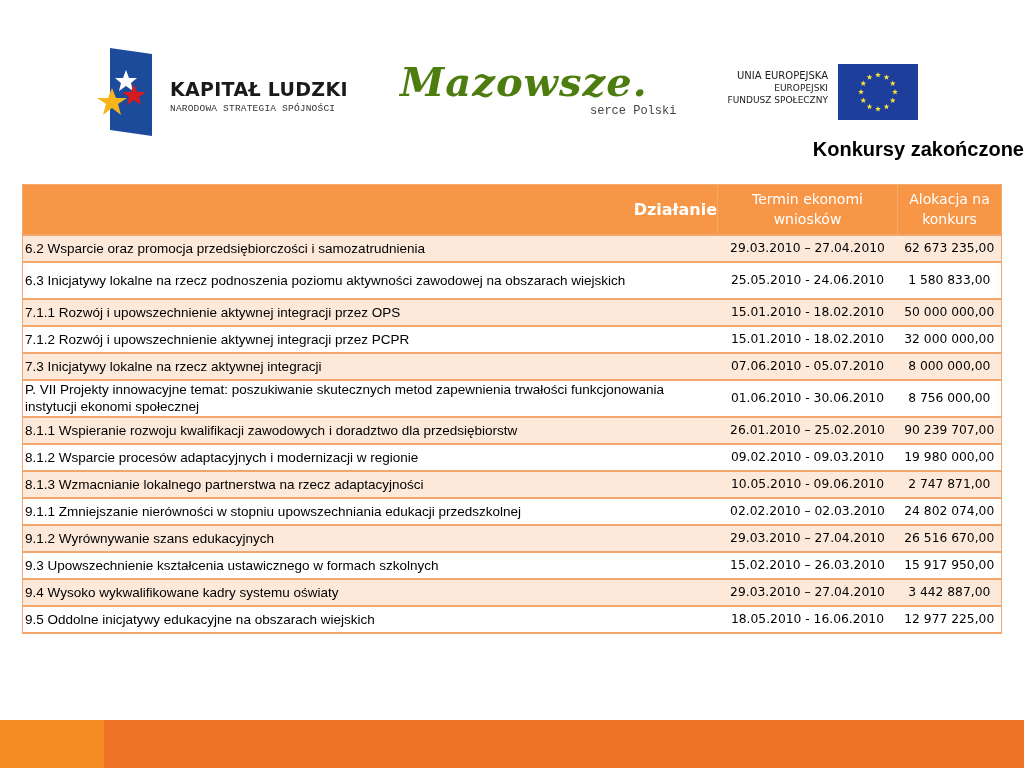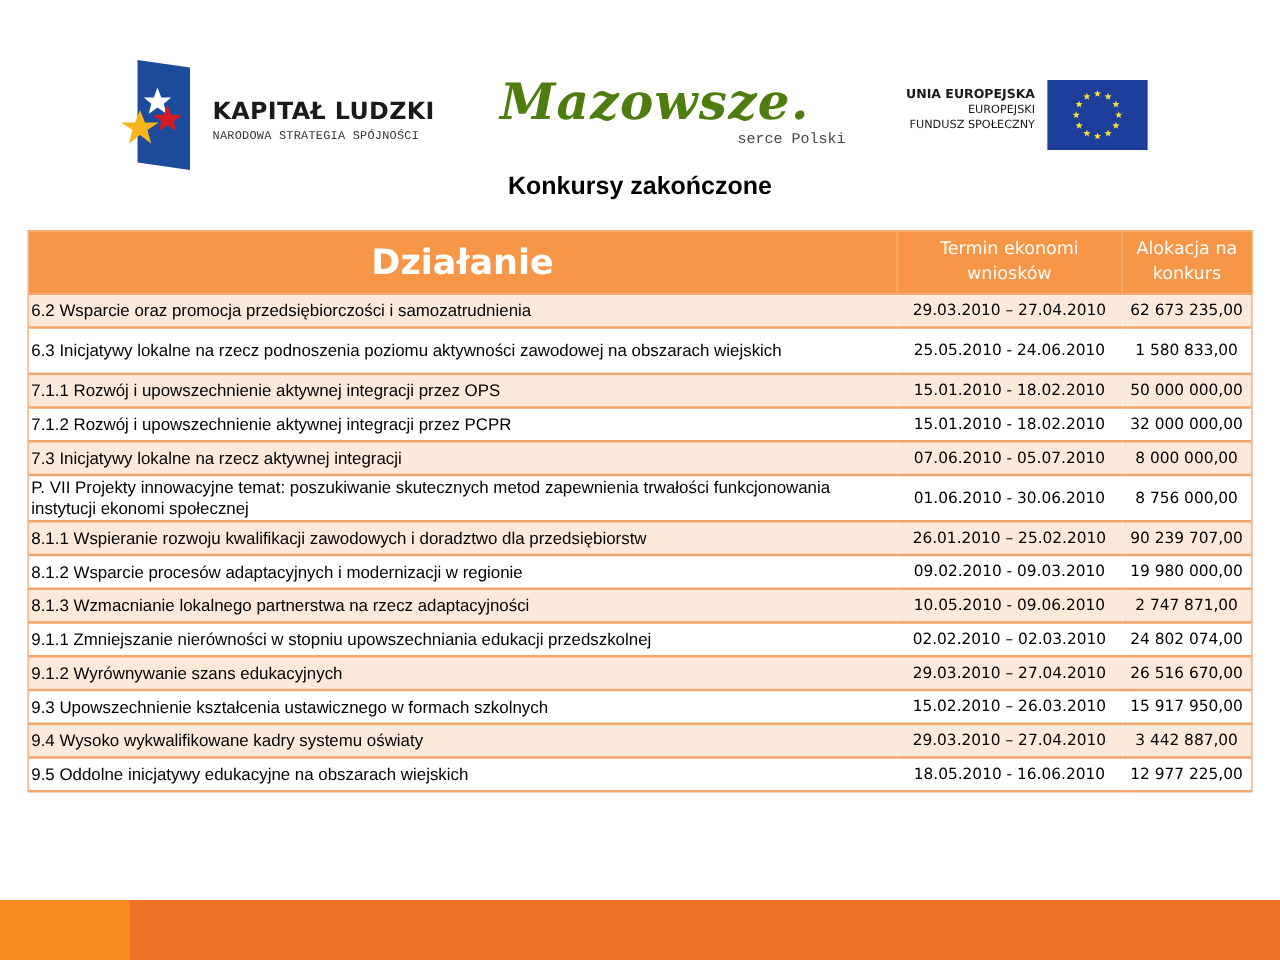--- a/index.html
+++ b/index.html
@@ -19,7 +19,7 @@
   .maz-sub { position: absolute; left: 190px; top: 46px; font-family: Liberation Mono, monospace; font-size: 12px; color: #444; white-space: nowrap; }
 
   .eu-text { position: absolute; left: 716px; top: 70px; width: 112px; text-align: right; font-family: "DejaVu Sans", sans-serif; font-size: 9px; color: #1a1a1a; line-height: 12px; white-space: nowrap; }
-  .eu-text .eu-strong { font-weight: bold; font-size: 10px; }
+  .eu-text .eu-strong { font-weight: normal; font-size: 10px; }
   .eu-flag { position: absolute; left: 838px; top: 64px; width: 80px; height: 56px; background: #1d3e9a; }
 
   .page-title { position: absolute; left: 0; width: 1024px; top: 138px; text-align: center; font-family: "Liberation Sans", sans-serif; font-weight: bold; font-size: 20px; color: #000; }

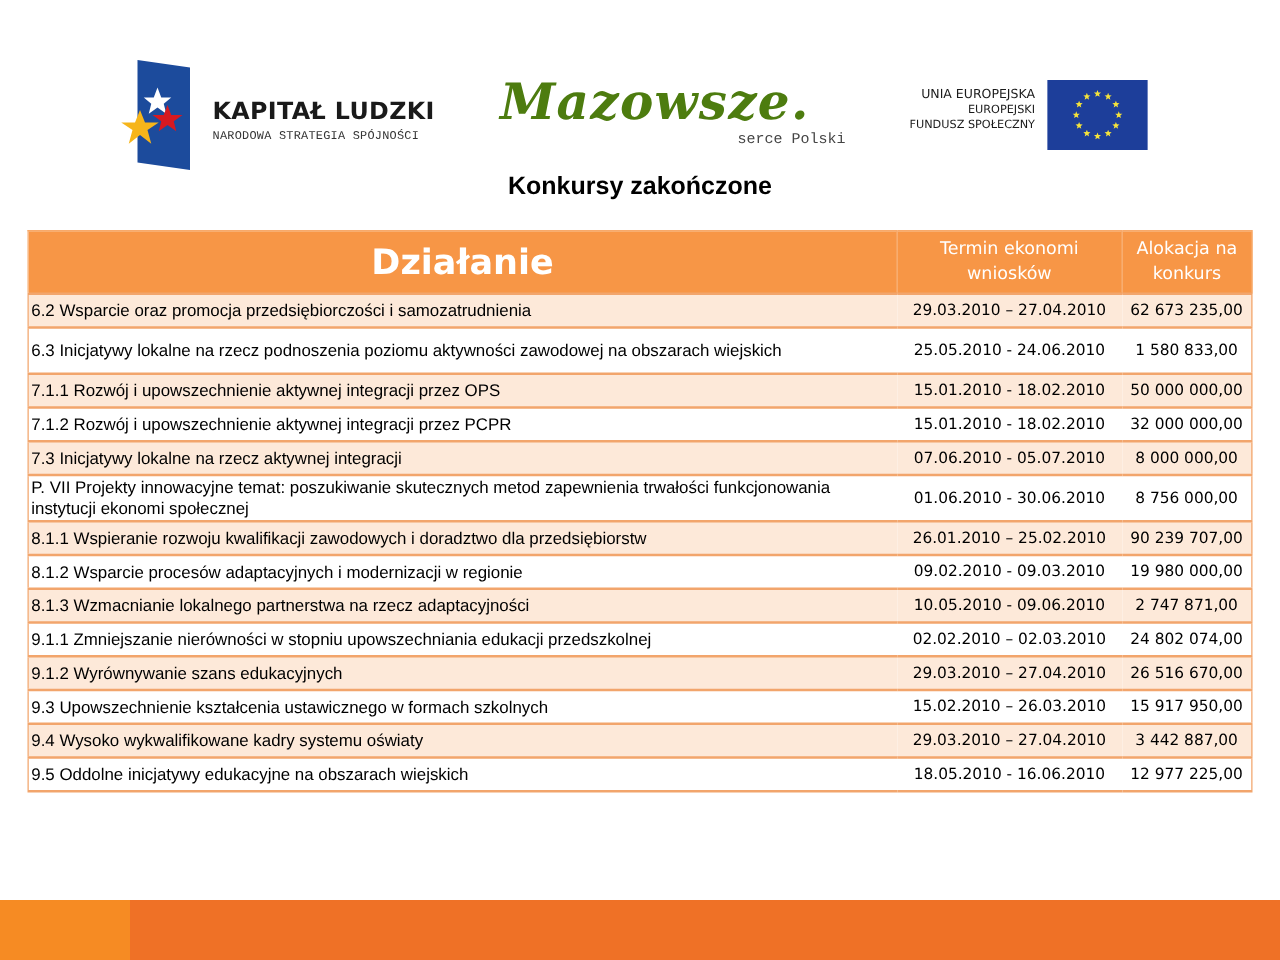--- a/index.html
+++ b/index.html
@@ -22,7 +22,7 @@
   .eu-text .eu-strong { font-weight: normal; font-size: 10px; }
   .eu-flag { position: absolute; left: 838px; top: 64px; width: 80px; height: 56px; background: #1d3e9a; }
 
-  .page-title { position: absolute; left: 0; width: 1024px; top: 138px; text-align: center; font-family: "Liberation Sans", sans-serif; font-weight: bold; font-size: 20px; color: #000; }
+  .page-title { position: absolute; left: 0; width: 1024px; top: 138px; text-align: right; font-family: "Liberation Sans", sans-serif; font-weight: bold; font-size: 20px; color: #000; }
 
   table.grid { position: absolute; left: 22px; top: 184px; width: 979px; border-collapse: collapse; table-layout: fixed; }
   table.grid th { background: #f79646; color: #ffffff; font-family: "DejaVu Sans", sans-serif; font-weight: bold; border: 1px solid #f7a96a; text-align: center; height: 50px; }

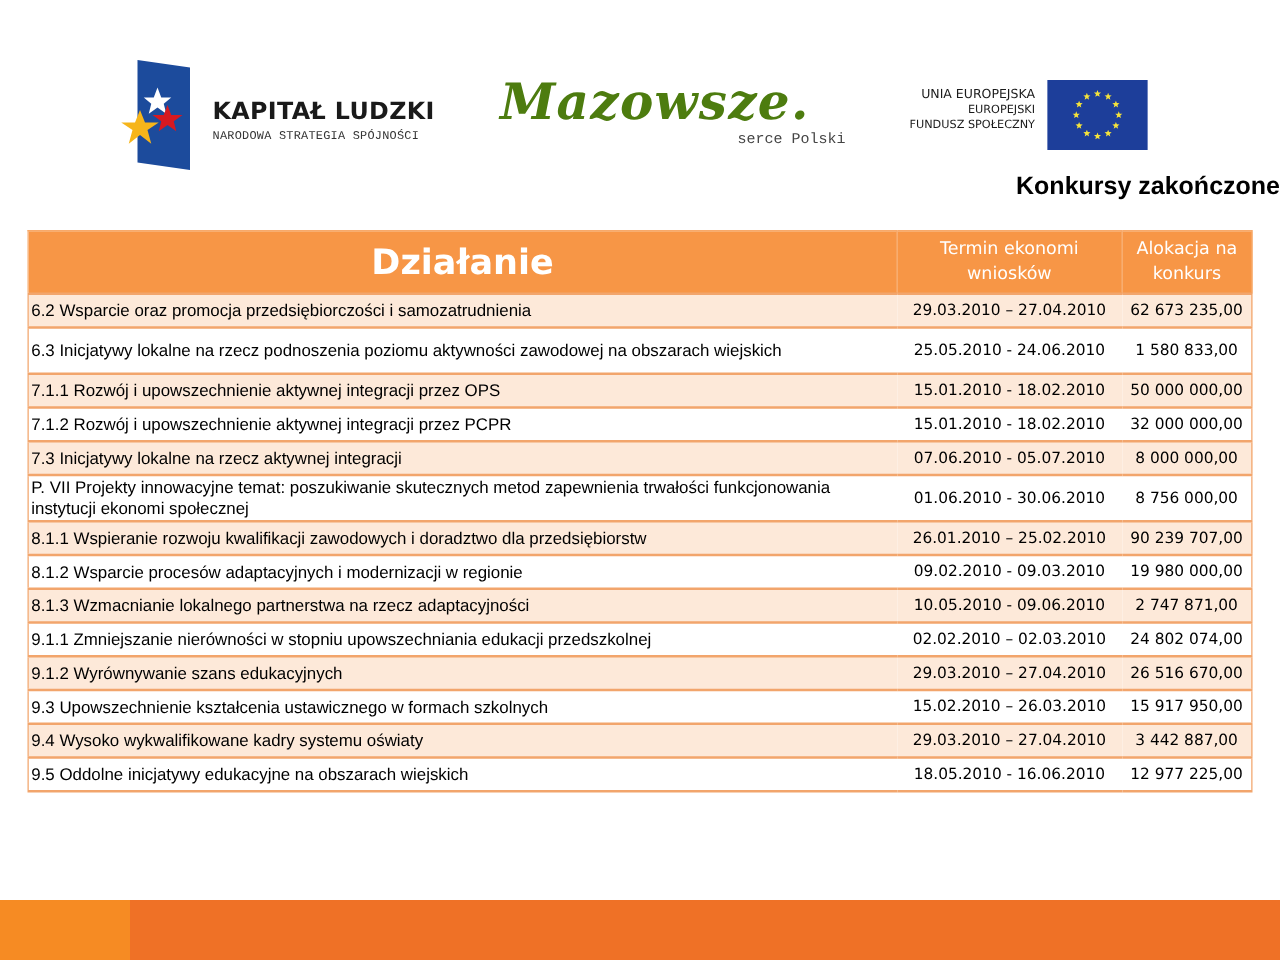--- a/index.html
+++ b/index.html
@@ -26,7 +26,7 @@
 
   table.grid { position: absolute; left: 22px; top: 184px; width: 979px; border-collapse: collapse; table-layout: fixed; }
   table.grid th { background: #f79646; color: #ffffff; font-family: "DejaVu Sans", sans-serif; font-weight: bold; border: 1px solid #f7a96a; text-align: center; height: 50px; }
-  table.grid th.th-main { font-size: 28px; }
+  table.grid th.th-main { font-size: 16px; text-align: right; }
   table.grid th.th-small { font-size: 14px; line-height: 20px; font-weight: normal; }
   table.grid td { border-top: 2px solid #f2a56c; border-bottom: 2px solid #f2a56c; font-size: 13.5px; vertical-align: middle; padding: 0 2px; line-height: 17px; }
   table.grid td.col-action { font-family: "Liberation Sans", sans-serif; text-align: left; padding-left: 2px; }

